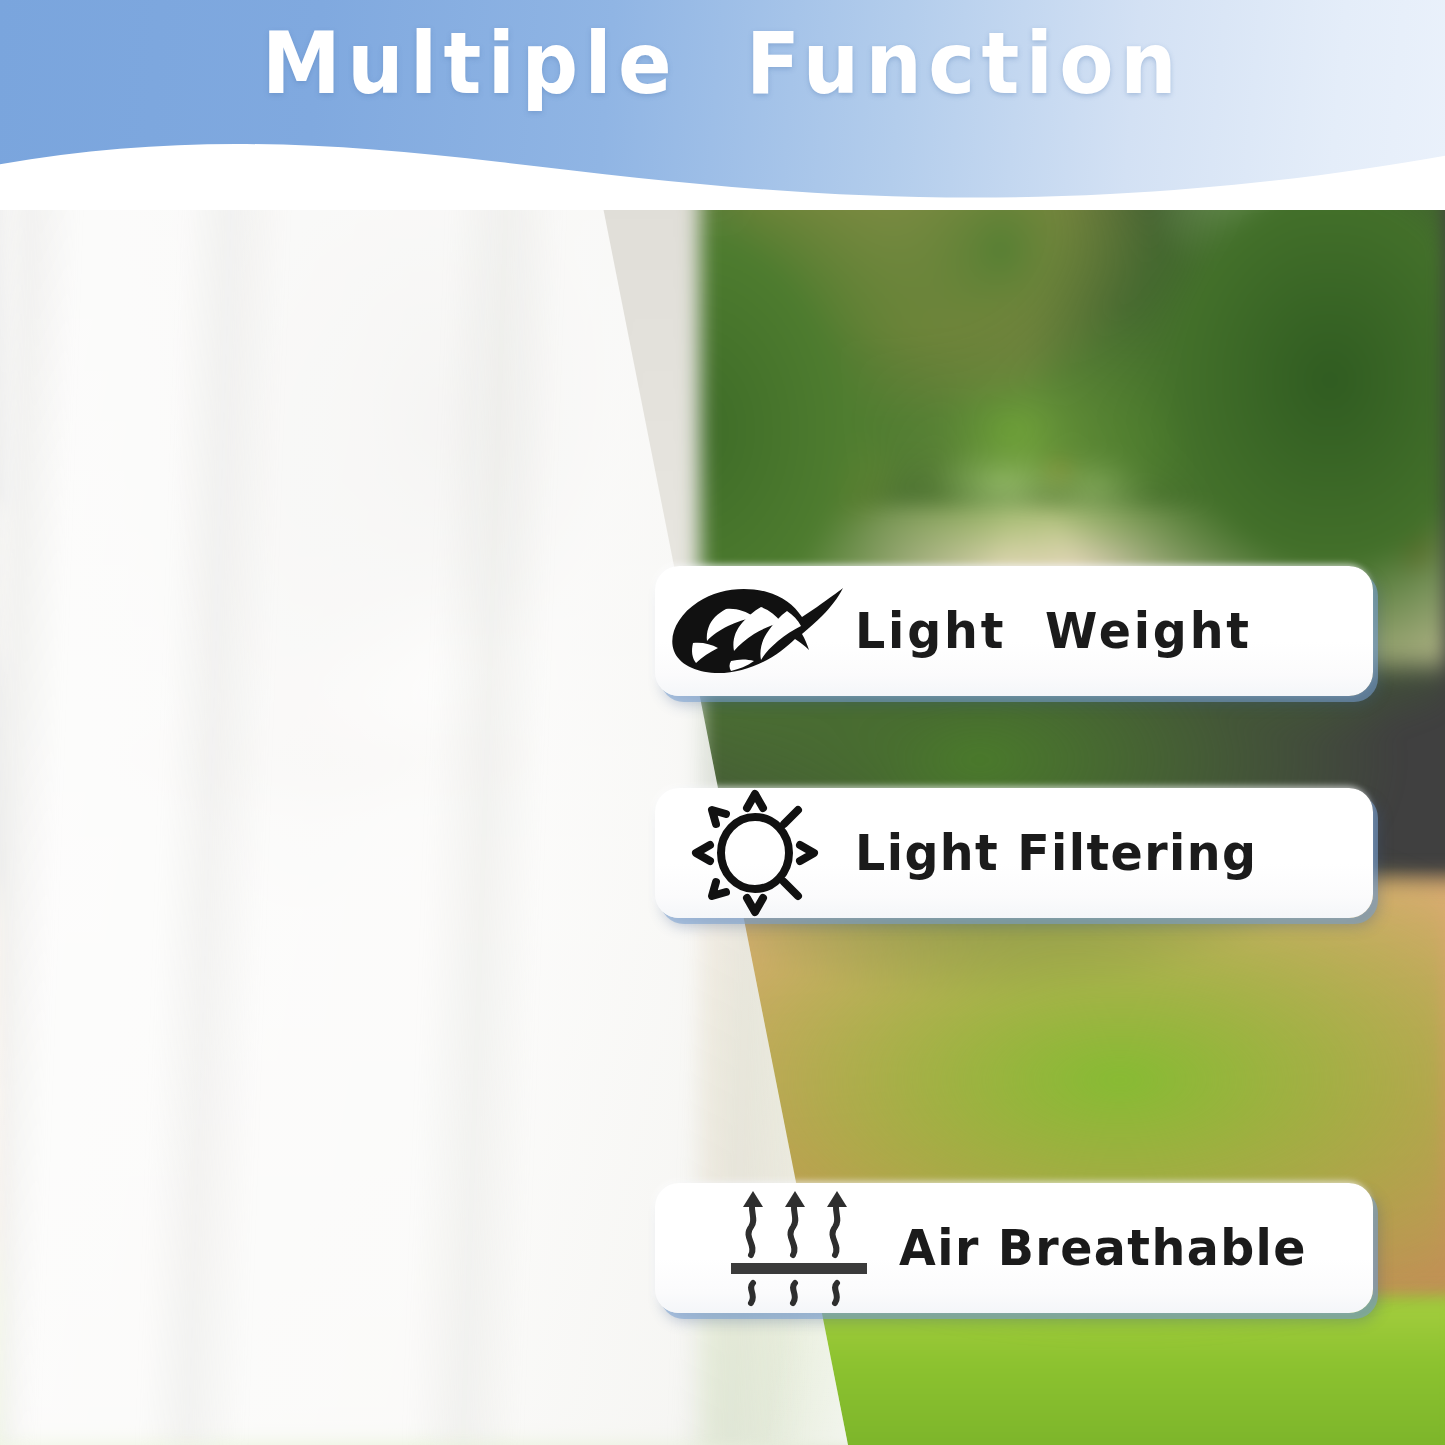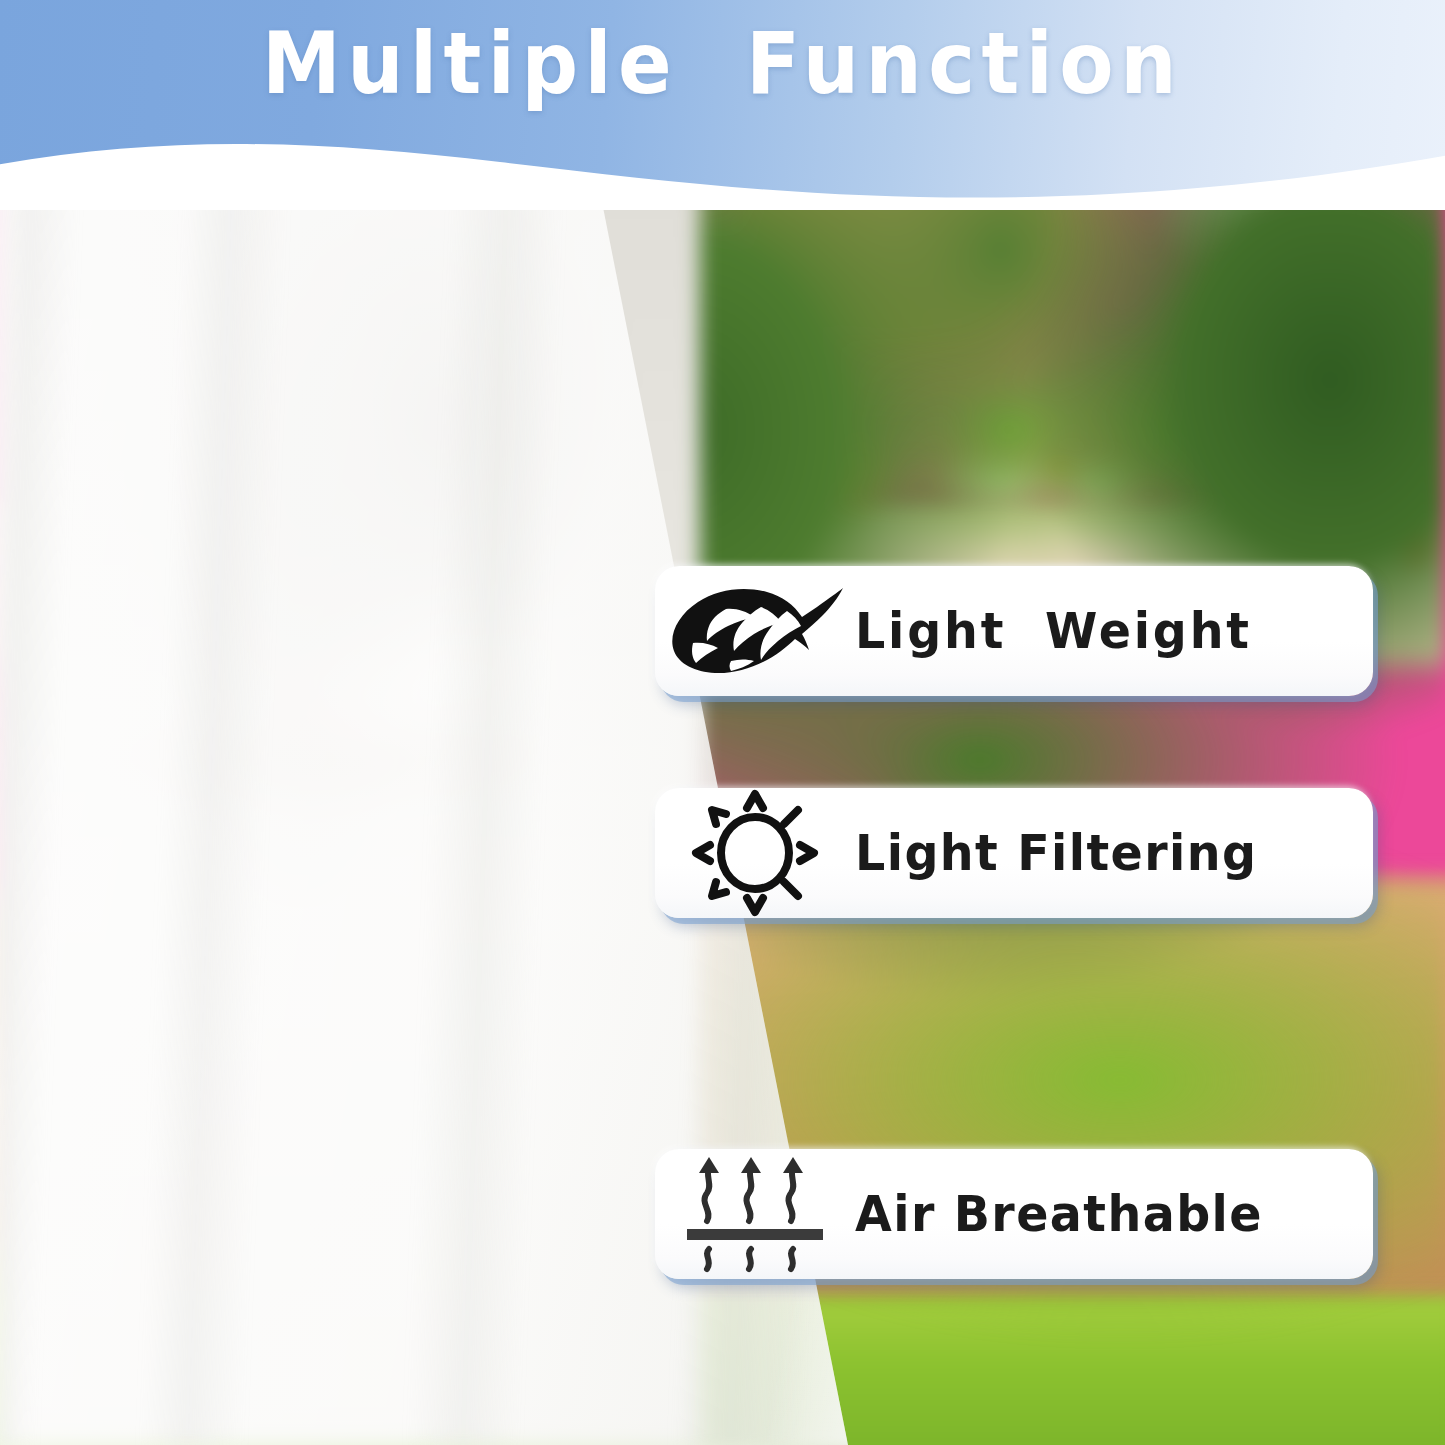--- a/index.html
+++ b/index.html
@@ -13,7 +13,7 @@
     height: 1445px;
     overflow: hidden;
     font-family: "DejaVu Sans", "Liberation Sans", sans-serif;
-    background: #ec4899;
+    background: #404040;
   }
 
   

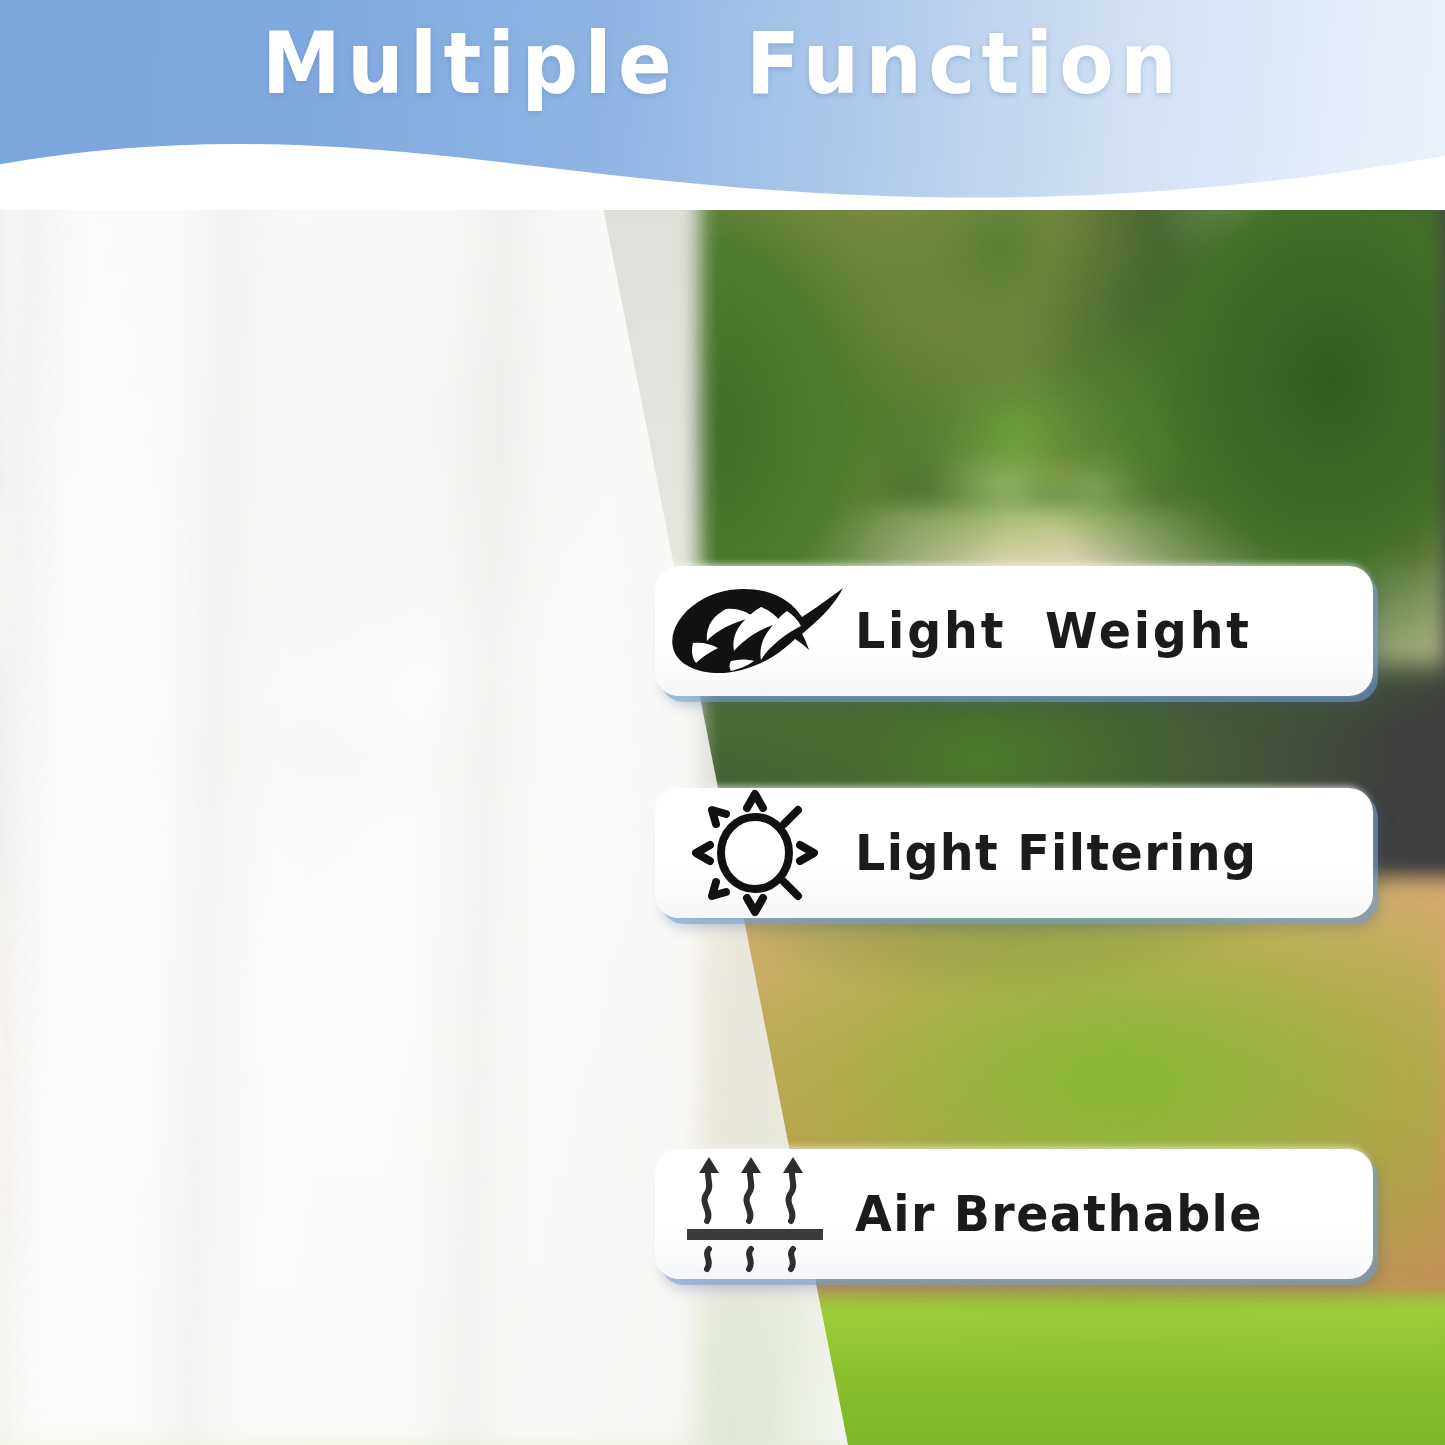--- a/index.html
+++ b/index.html
@@ -232,7 +232,7 @@
   .card-1 { top: 566px; }
   .card-2 { top: 788px; }
   .card-3 { top: 985px; }
-  .card-4 { top: 1149px; }
+  .card-4 { top: 1183px; justify-content: center; }
 
   .card-icon {
     width: 200px;

